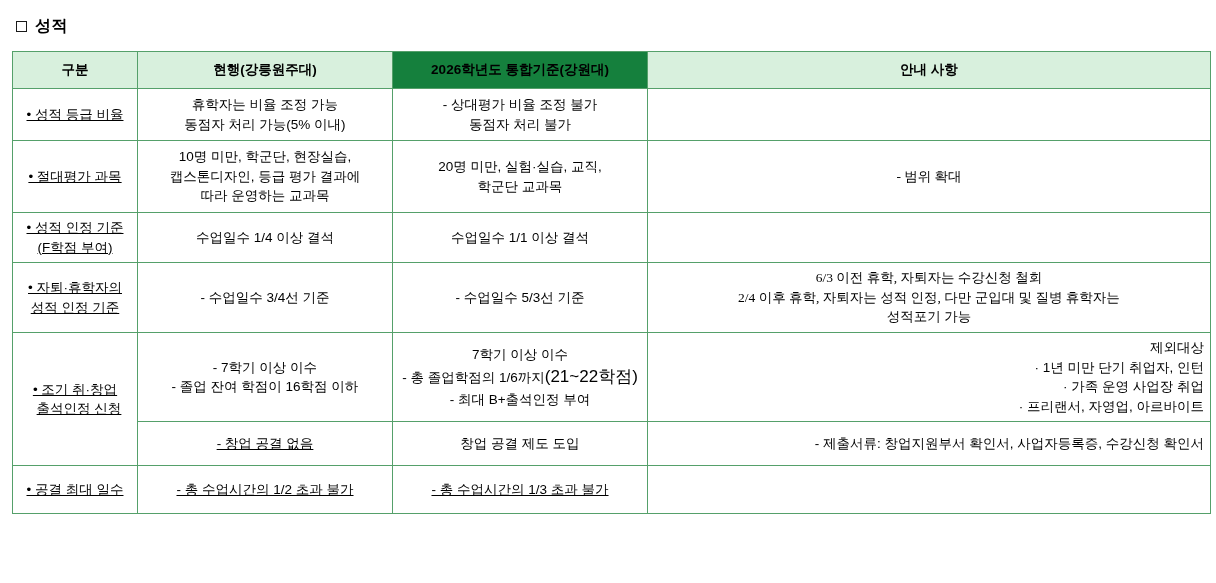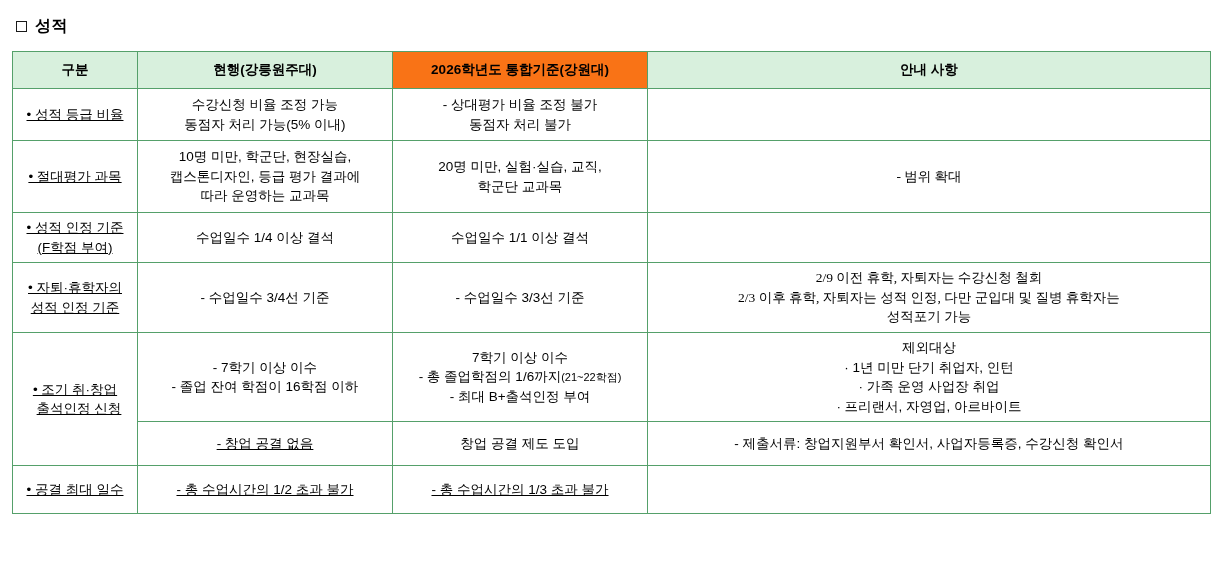--- a/index.html
+++ b/index.html
@@ -67,7 +67,7 @@
     font-size: 14px;
   }
   thead th.highlight {
-    background: #f97316;
+    background: #15803d;
   }
   td.label-cell {
     text-align: left;

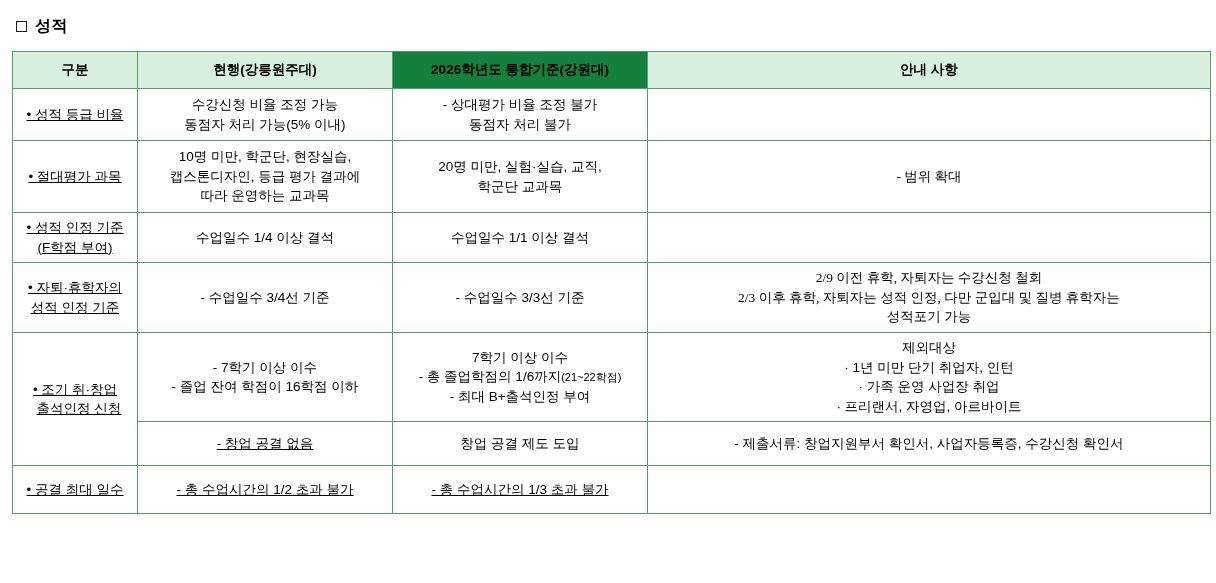--- a/index.html
+++ b/index.html
@@ -122,7 +122,7 @@
           <span class="cell-line">• 성적 등급 비율</span>
         </td>
         <td>
-          <span class="cell-line">수강신청 비율 조정 가능</span>
+          <span class="cell-line">휴학자는 비율 조정 가능</span>
           <span class="cell-line">동점자 처리 가능(5% 이내)</span>
         </td>
         <td>

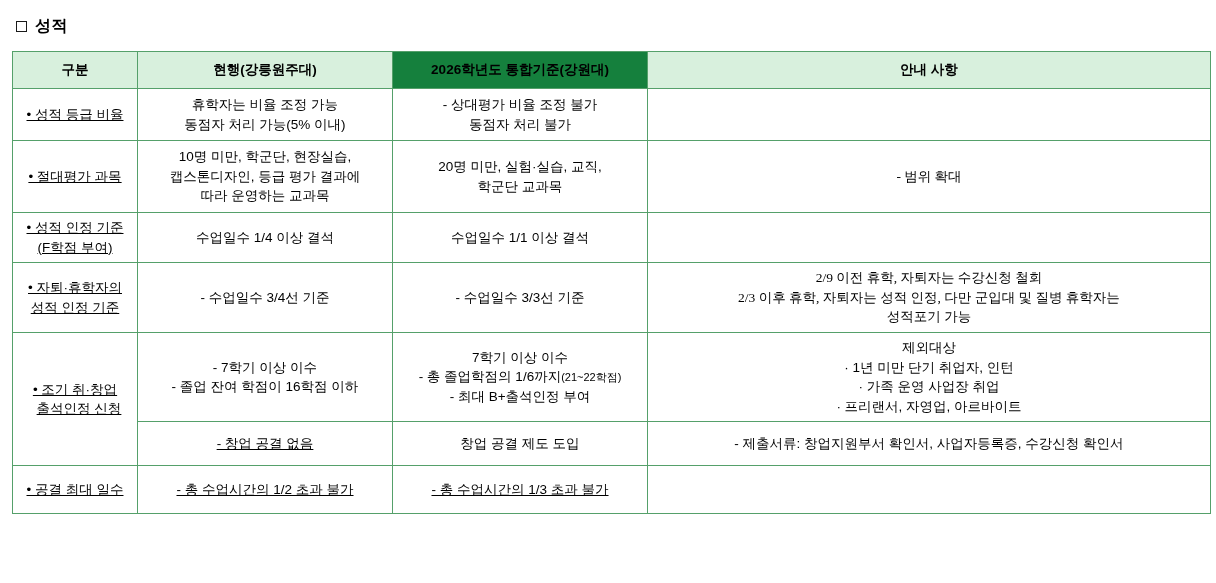--- a/index.html
+++ b/index.html
@@ -176,7 +176,7 @@
           <span class="cell-line">- 수업일수 3/3선 기준</span>
         </td>
         <td class="note-cell note-center">
-          <span class="cell-line">2/9 이전 휴학, 자퇴자는 수강신청 철회</span>
+          <span class="cell-line">6/3 이전 휴학, 자퇴자는 수강신청 철회</span>
           <span class="cell-line">2/3 이후 휴학, 자퇴자는 성적 인정, 다만 군입대 및 질병 휴학자는</span>
           <span class="cell-line">성적포기 가능</span>
         </td>

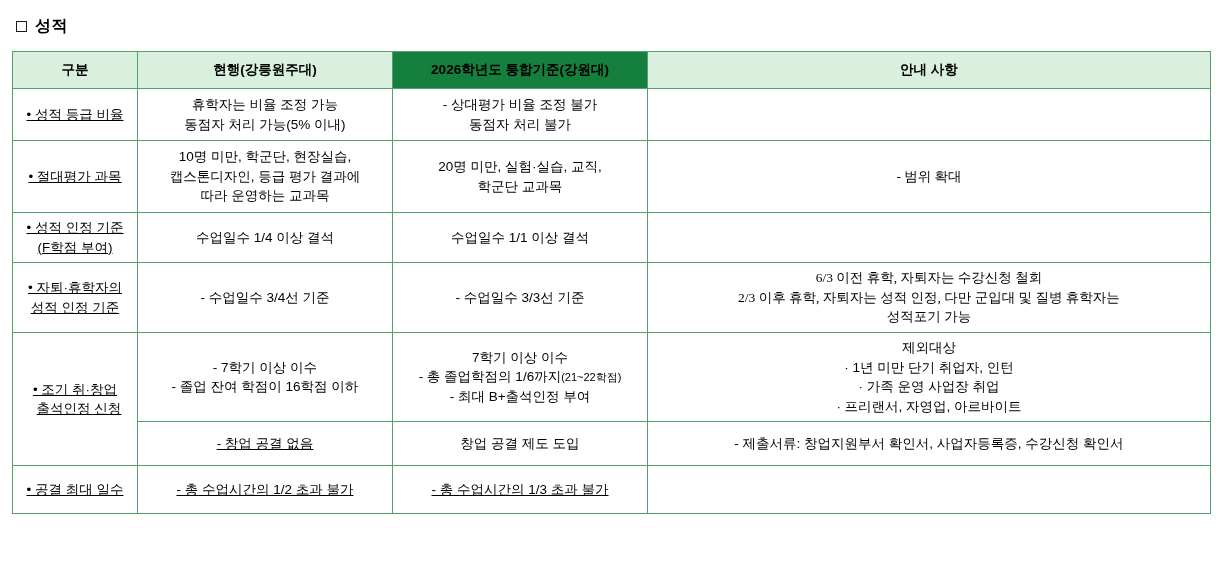--- a/index.html
+++ b/index.html
@@ -173,7 +173,7 @@
           <span class="cell-line">- 수업일수 3/4선 기준</span>
         </td>
         <td>
-          <span class="cell-line">- 수업일수 3/3선 기준</span>
+          <span class="cell-line">- 수업일수 5/3선 기준</span>
         </td>
         <td class="note-cell note-center">
           <span class="cell-line">6/3 이전 휴학, 자퇴자는 수강신청 철회</span>

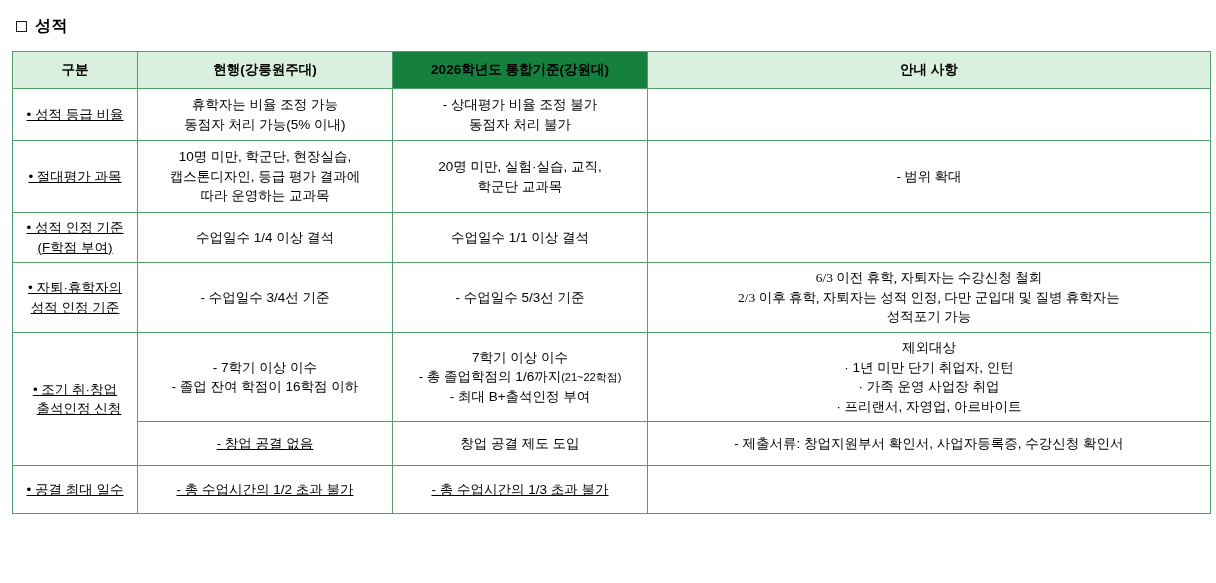--- a/index.html
+++ b/index.html
@@ -177,7 +177,7 @@
         </td>
         <td class="note-cell note-center">
           <span class="cell-line">6/3 이전 휴학, 자퇴자는 수강신청 철회</span>
-          <span class="cell-line">2/3 이후 휴학, 자퇴자는 성적 인정, 다만 군입대 및 질병 휴학자는</span>
+          <span class="cell-line">2/4 이후 휴학, 자퇴자는 성적 인정, 다만 군입대 및 질병 휴학자는</span>
           <span class="cell-line">성적포기 가능</span>
         </td>
       </tr>

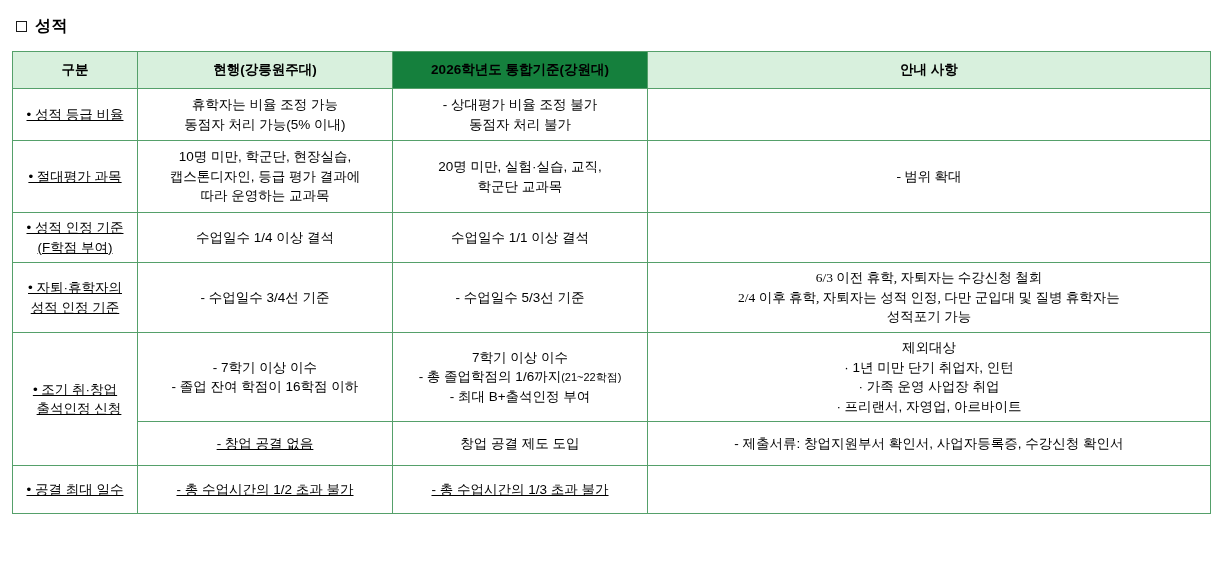--- a/index.html
+++ b/index.html
@@ -87,7 +87,7 @@
   .small-note { font-size: 11px; }
   .bullet-line {
     display: block;
-    text-align: center;
+    text-align: right;
   }
 </style>
 </head>

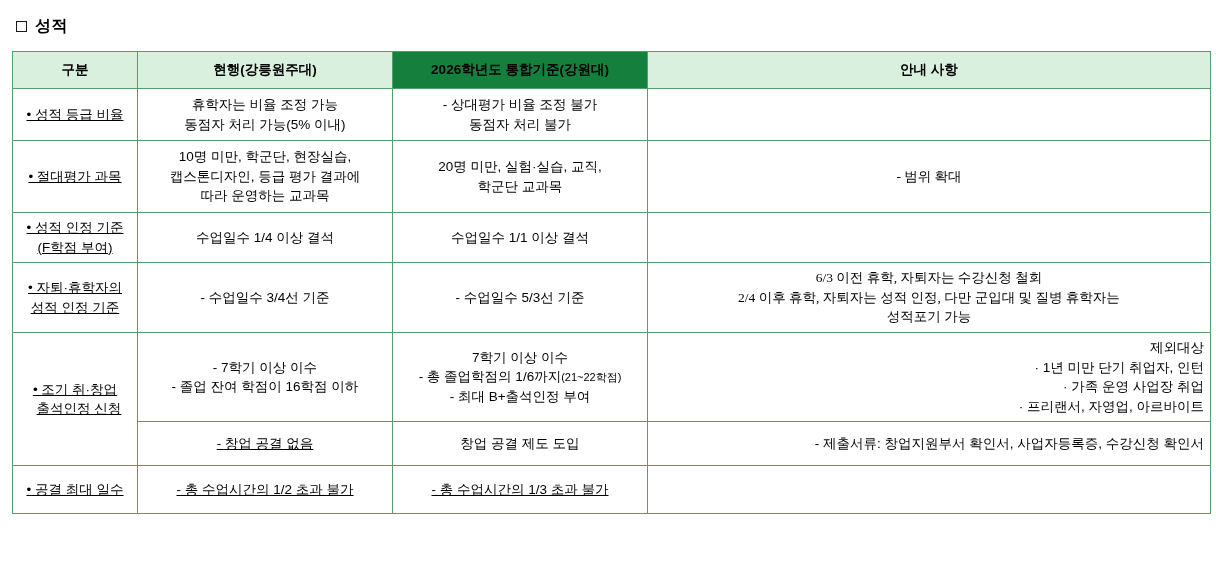--- a/index.html
+++ b/index.html
@@ -84,7 +84,7 @@
     font-family: Liberation Serif, serif;
   }
   .cell-line { display: block; }
-  .small-note { font-size: 11px; }
+  .small-note { font-size: 17px; }
   .bullet-line {
     display: block;
     text-align: right;

